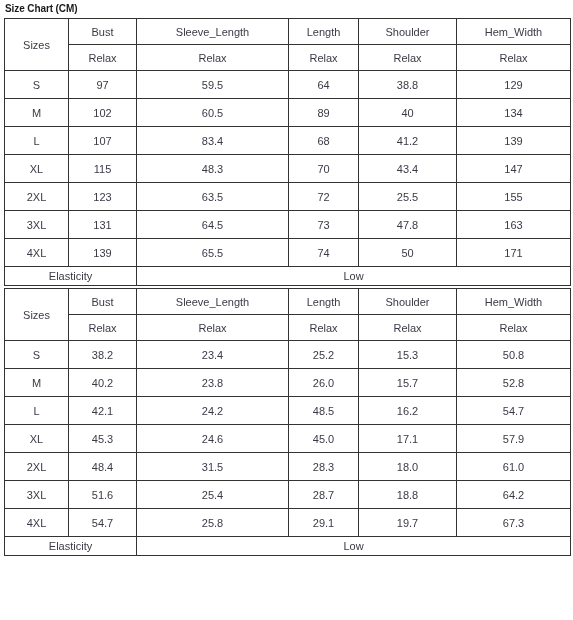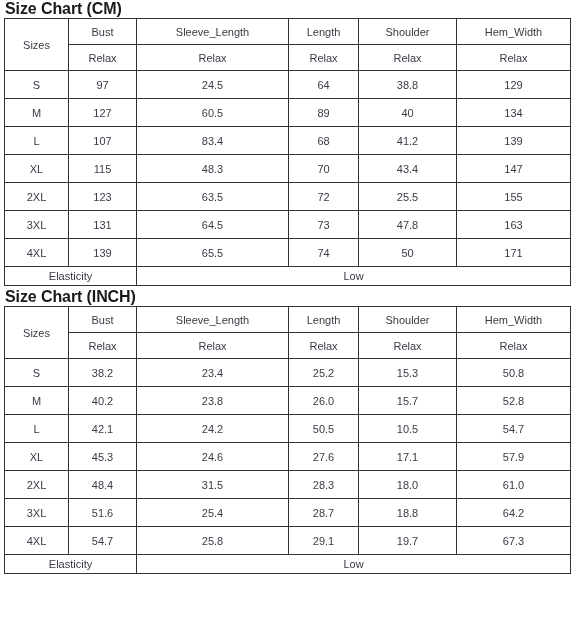--- a/index.html
+++ b/index.html
@@ -21,7 +21,7 @@
   }
   .chart-title {
     font-family: "Liberation Sans", sans-serif;
-    font-size: 16px;
+    font-size: 10px;
     font-weight: bold;
     color: #1a1a1a;
     line-height: 16px;

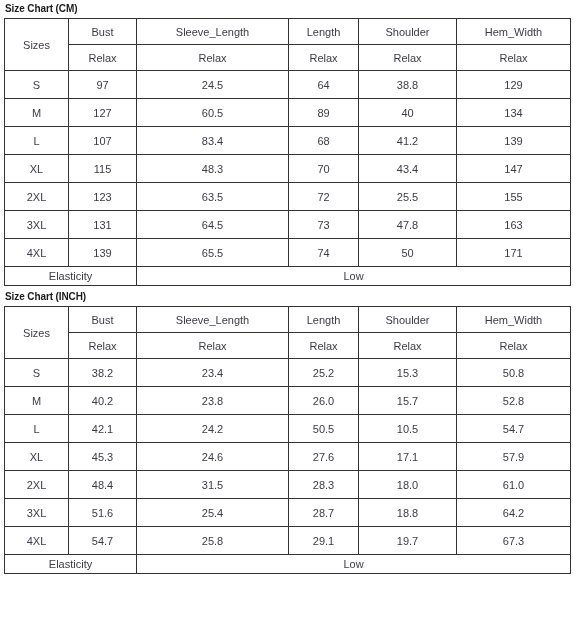--- a/index.html
+++ b/index.html
@@ -101,7 +101,7 @@
       <tr>
         <td>S</td>
         <td>97</td>
-        <td>24.5</td>
+        <td>59.5</td>
         <td>64</td>
         <td>38.8</td>
         <td>129</td>

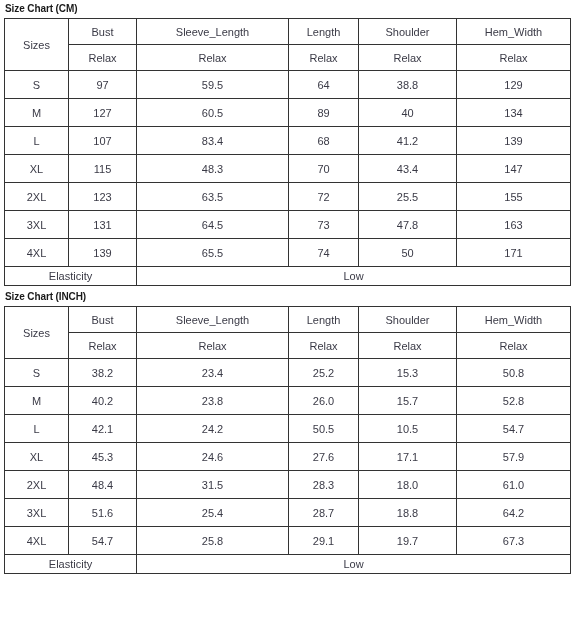--- a/index.html
+++ b/index.html
@@ -108,7 +108,7 @@
       </tr>
       <tr>
         <td>M</td>
-        <td>127</td>
+        <td>102</td>
         <td>60.5</td>
         <td>89</td>
         <td>40</td>

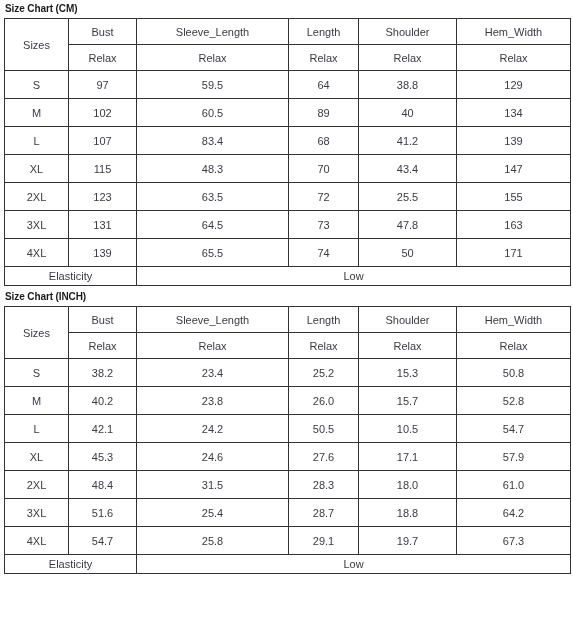--- a/index.html
+++ b/index.html
@@ -164,7 +164,6 @@
 
   <div class="spacer-after-table"></div>
 
-  <div class="chart-title">Size Chart (INCH)</div>
 
   <table class="size-table">
     <colgroup>

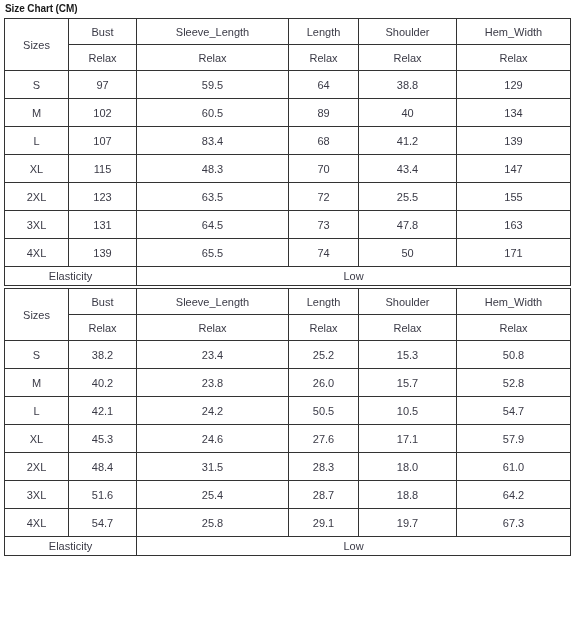--- a/index.html
+++ b/index.html
@@ -211,7 +211,7 @@
         <td>L</td>
         <td>42.1</td>
         <td>24.2</td>
-        <td>50.5</td>
+        <td>48.5</td>
         <td>10.5</td>
         <td>54.7</td>
       </tr>

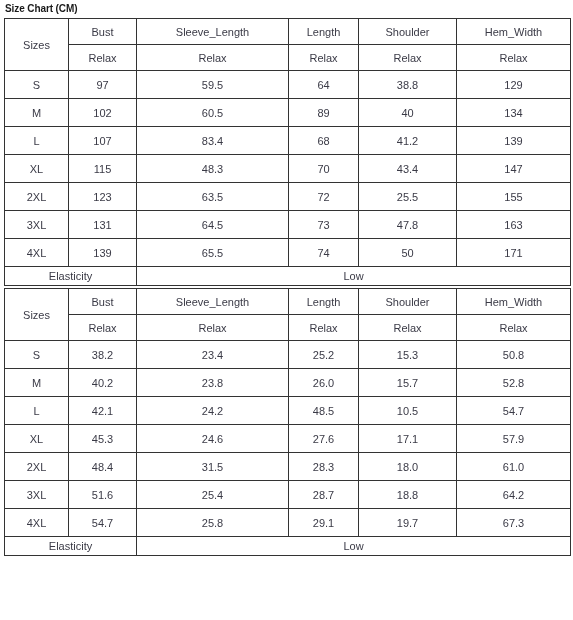--- a/index.html
+++ b/index.html
@@ -212,7 +212,7 @@
         <td>42.1</td>
         <td>24.2</td>
         <td>48.5</td>
-        <td>10.5</td>
+        <td>16.2</td>
         <td>54.7</td>
       </tr>
       <tr>

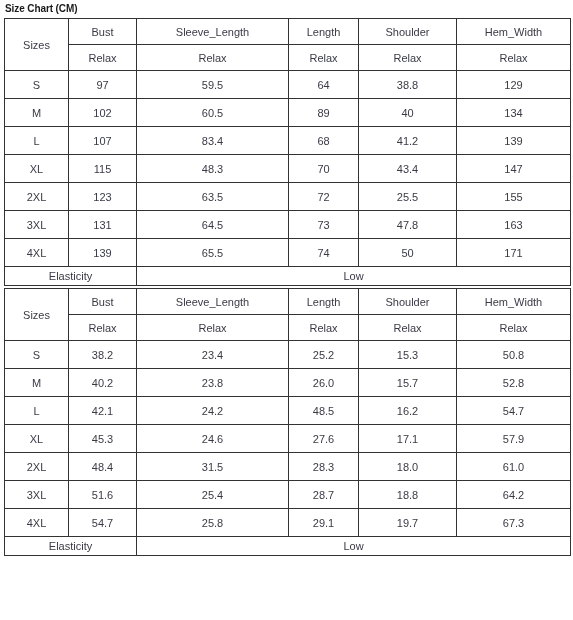--- a/index.html
+++ b/index.html
@@ -219,7 +219,7 @@
         <td>XL</td>
         <td>45.3</td>
         <td>24.6</td>
-        <td>27.6</td>
+        <td>45.0</td>
         <td>17.1</td>
         <td>57.9</td>
       </tr>

